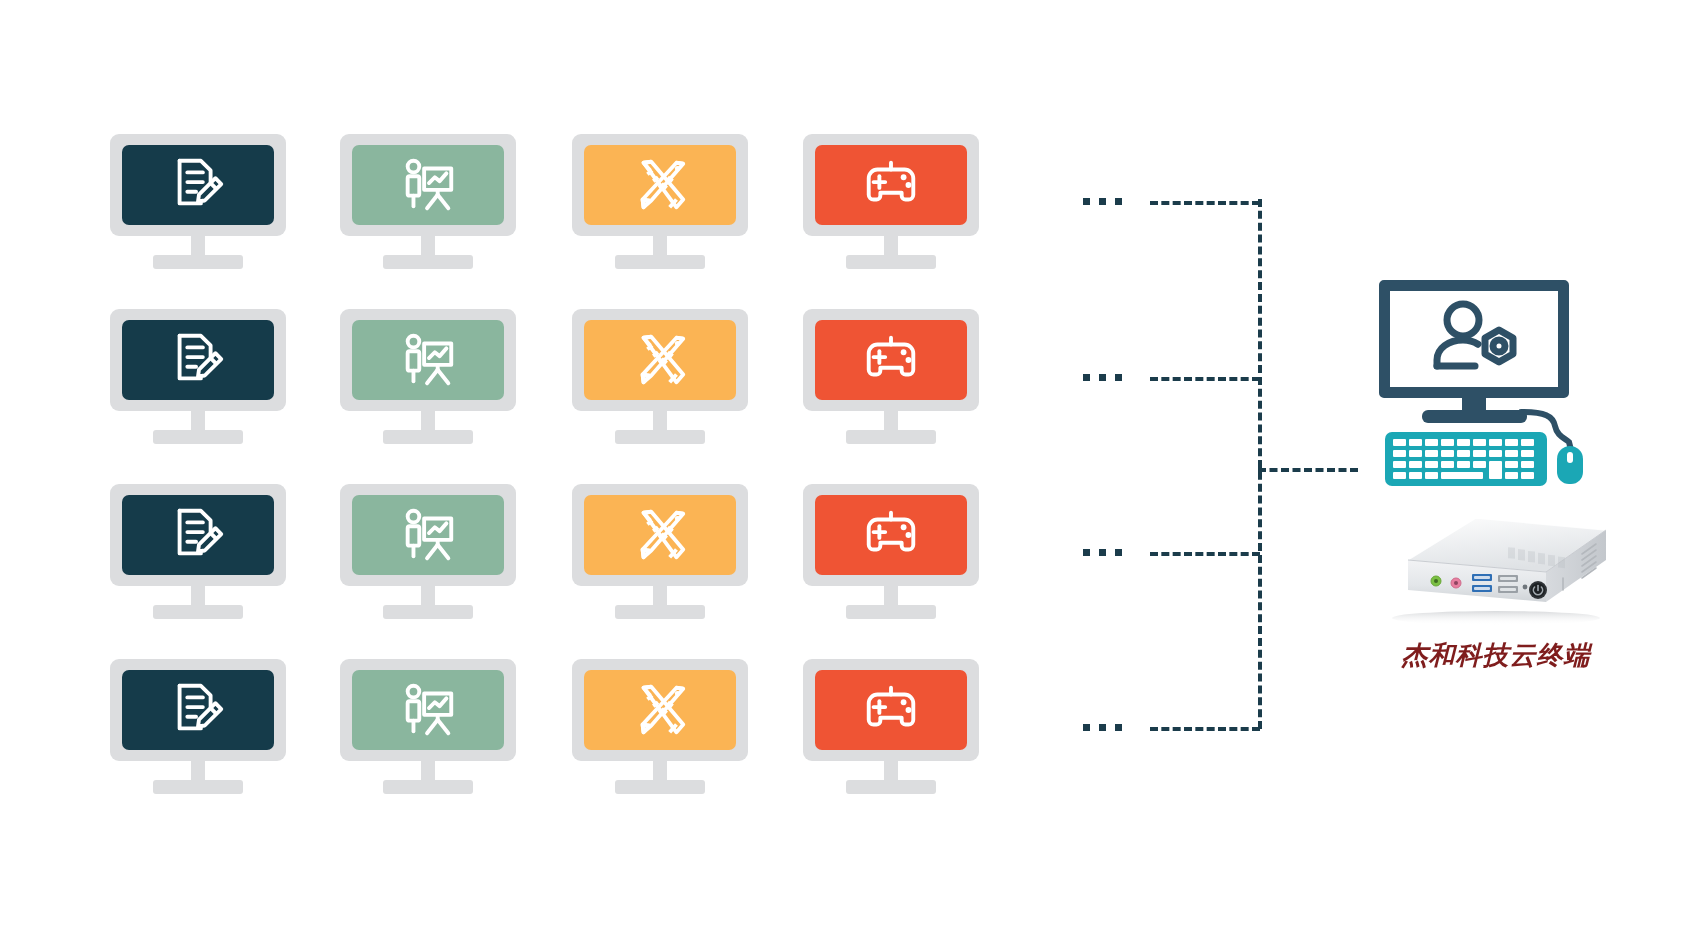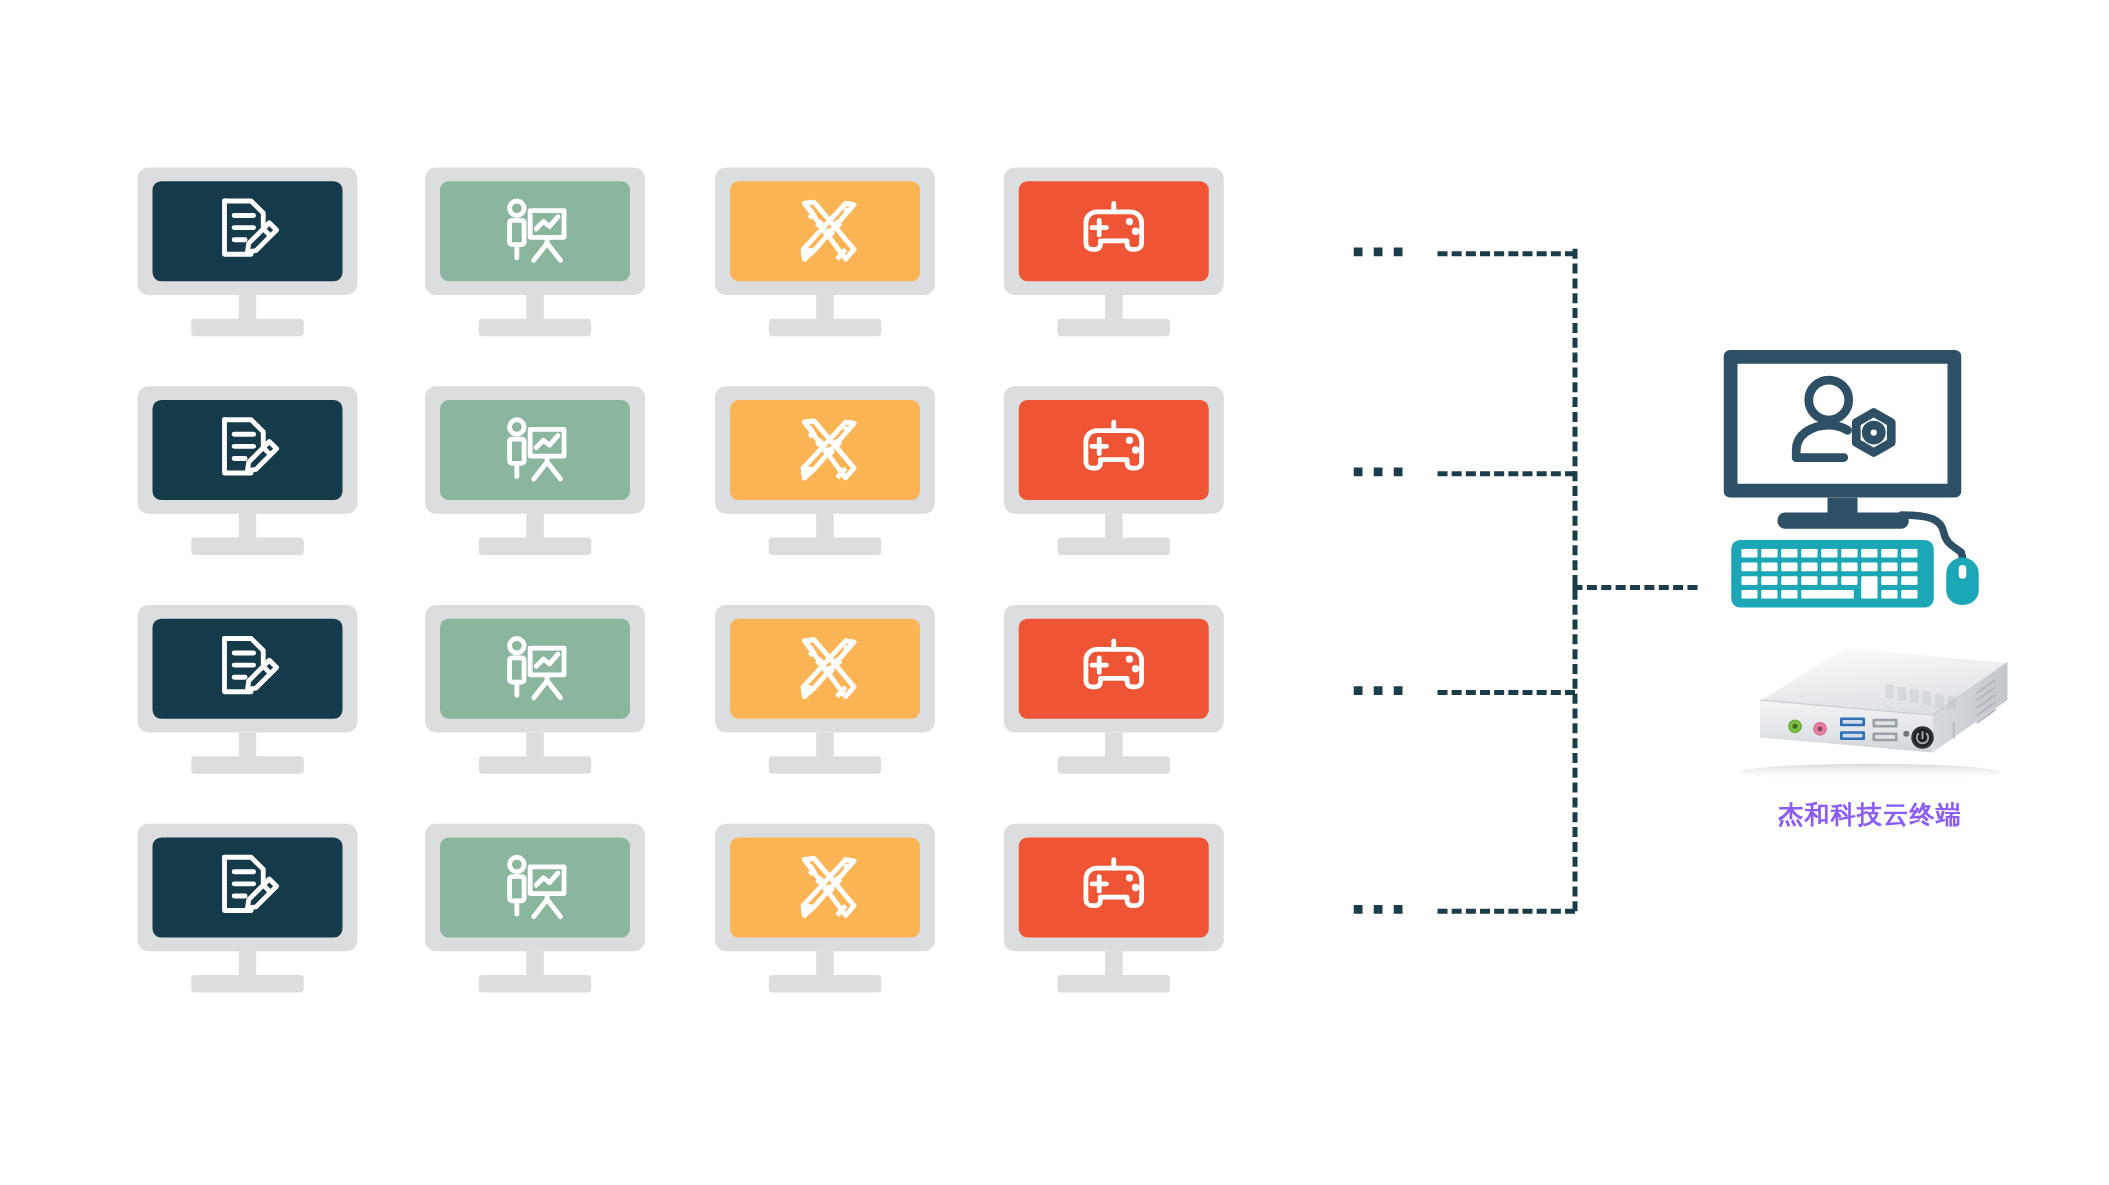--- a/index.html
+++ b/index.html
@@ -191,10 +191,11 @@
     top: 638px;
     width: 380px;
     text-align: center;
-    font-size: 20px;
+    font-size: 26px;
     font-weight: bold;
-    color: #8b5cf6;
+    color: #7f1d1d;
     letter-spacing: 1px;
+    font-style: italic;
   }
 </style>
 </head>

